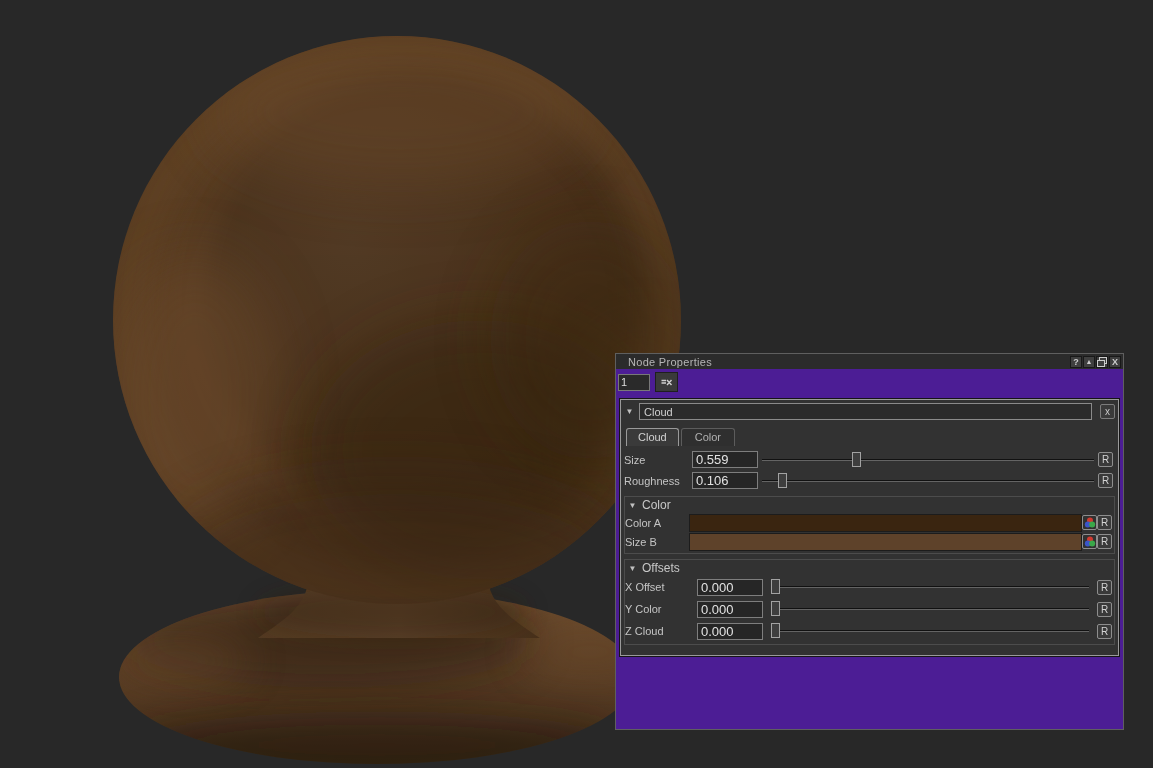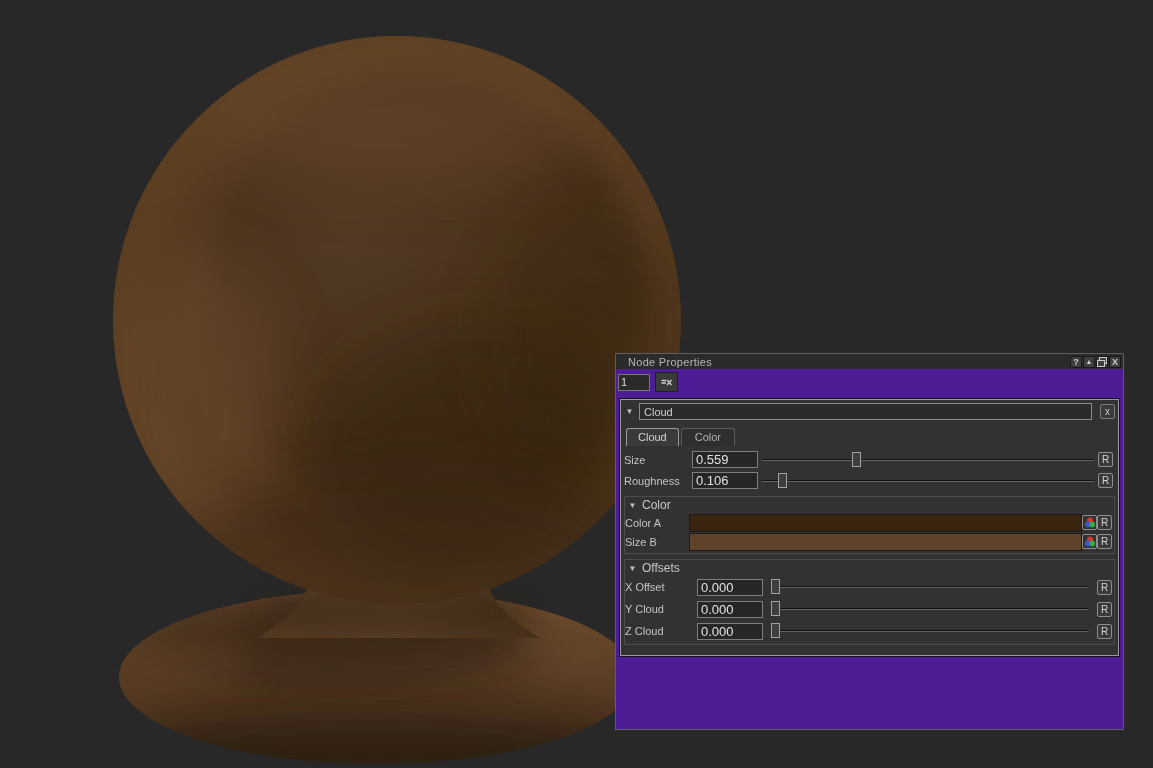--- a/index.html
+++ b/index.html
@@ -226,7 +226,7 @@
         </div>
 
         <div class="prow orow">
-          <span class="plabel">Y Cloud</span>
+          <span class="plabel">Y Color</span>
           <input class="pinput" value="0.000" style="">
           <span class="pslider">
             <span class="ptrack"></span>

